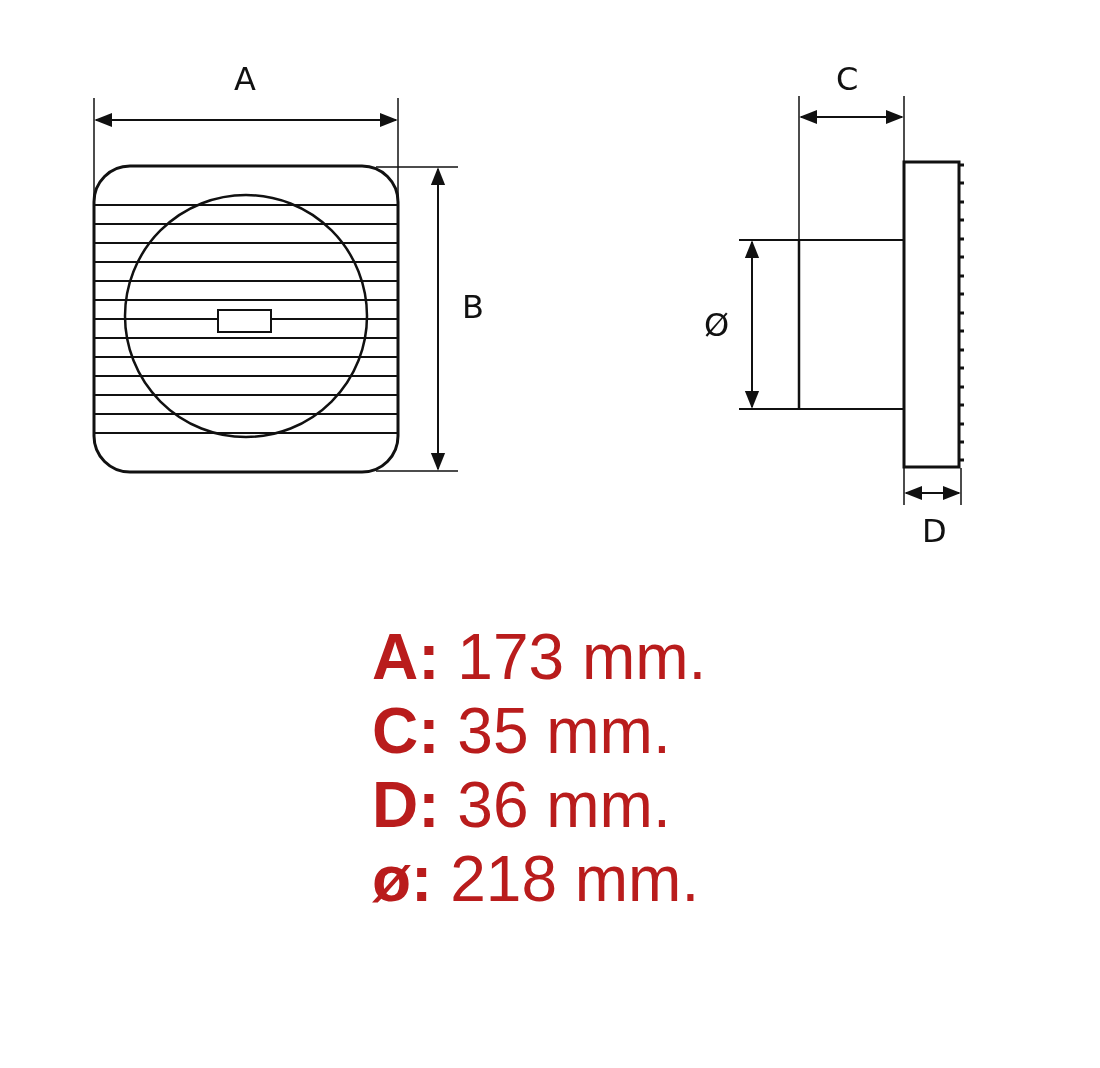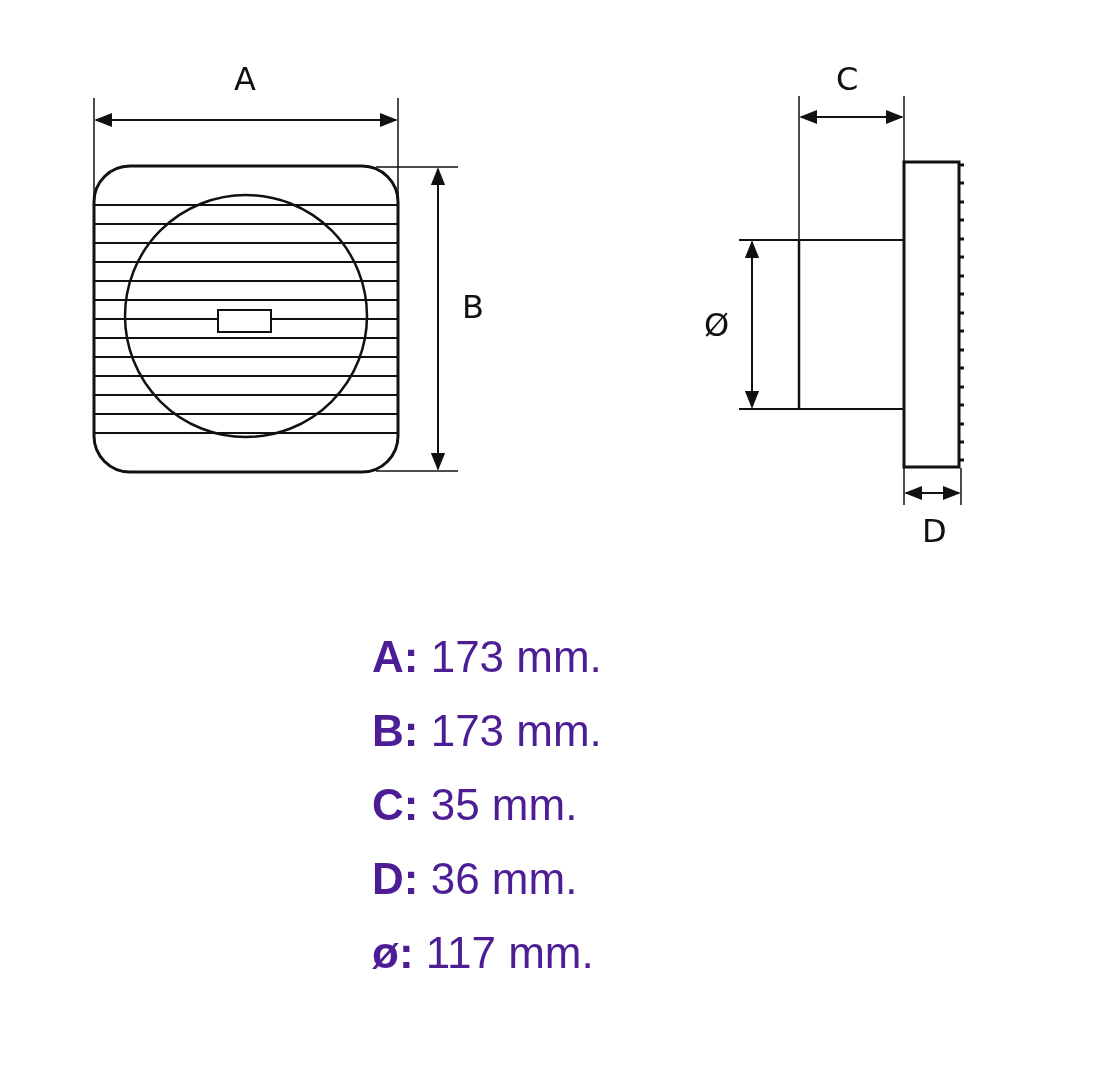--- a/index.html
+++ b/index.html
@@ -9,9 +9,9 @@
     #specs { position: absolute; left: 372px; top: 620px; }
     .spec-row {
       font-family: "Liberation Sans", sans-serif;
-      font-size: 44px;
+      font-size: 64px;
       line-height: 74px;
-      color: #4c1d95;
+      color: #b91c1c;
       white-space: nowrap;
     }
     .spec-key { font-weight: 600; }

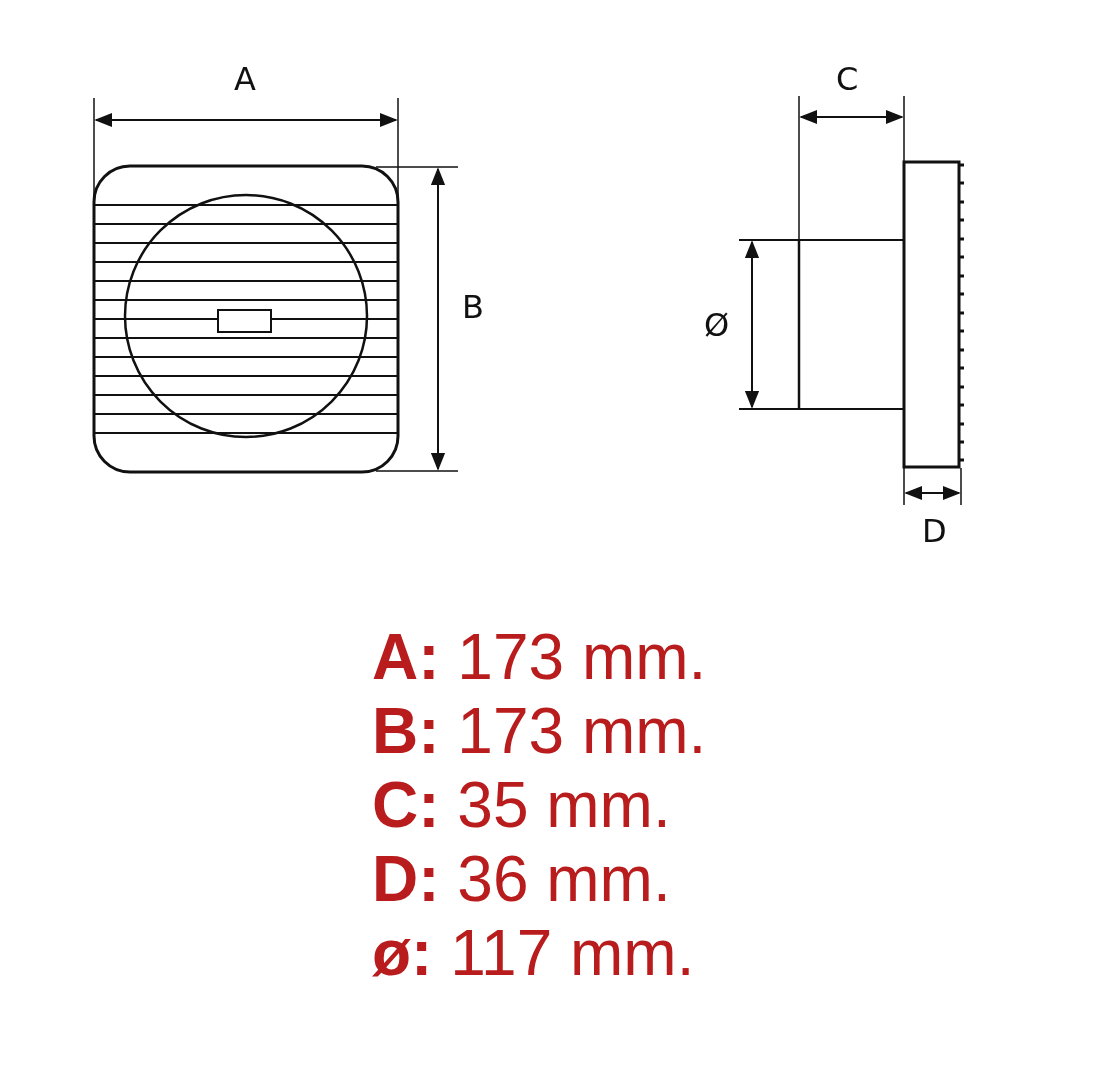--- a/index.html
+++ b/index.html
@@ -110,7 +110,6 @@
 
 <div id="specs">
   <div class="spec-row"><span class="spec-key">A:</span><span> 173 mm.</span></div>
-  <div class="spec-row"><span class="spec-key">B:</span><span> 173 mm.</span></div>
   <div class="spec-row"><span class="spec-key">C:</span><span> 35 mm.</span></div>
   <div class="spec-row"><span class="spec-key">D:</span><span> 36 mm.</span></div>
   <div class="spec-row"><span class="spec-key">ø:</span><span> 117 mm.</span></div>

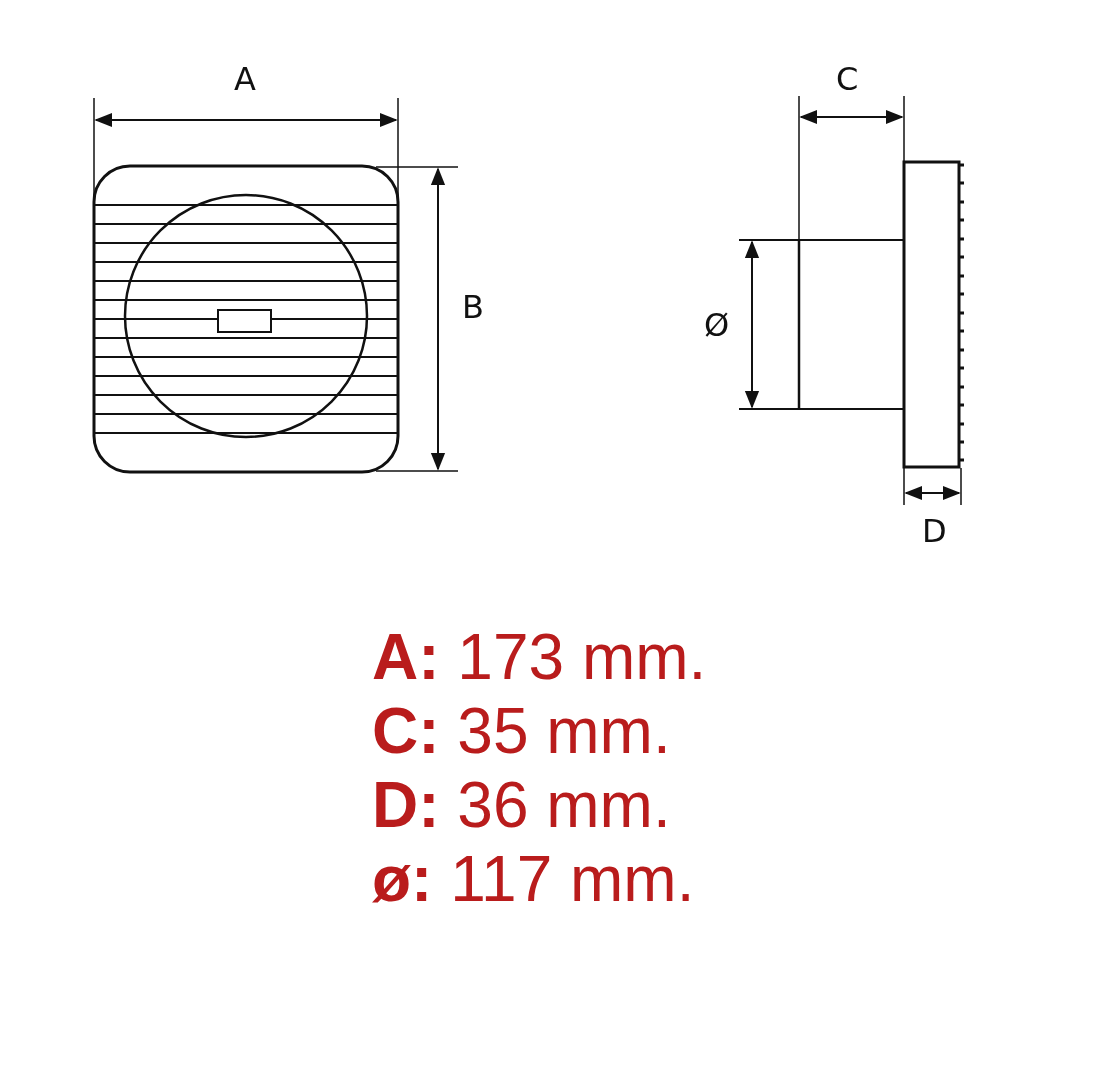--- a/index.html
+++ b/index.html
@@ -112,7 +112,7 @@
   <div class="spec-row"><span class="spec-key">A:</span><span> 173 mm.</span></div>
   <div class="spec-row"><span class="spec-key">C:</span><span> 35 mm.</span></div>
   <div class="spec-row"><span class="spec-key">D:</span><span> 36 mm.</span></div>
-  <div class="spec-row"><span class="spec-key">ø:</span><span> 117 mm.</span></div>
+  <div class="spec-row"><span class="spec-key">ø:</span><span> 218 mm.</span></div>
 </div>
 
 </body></html>

